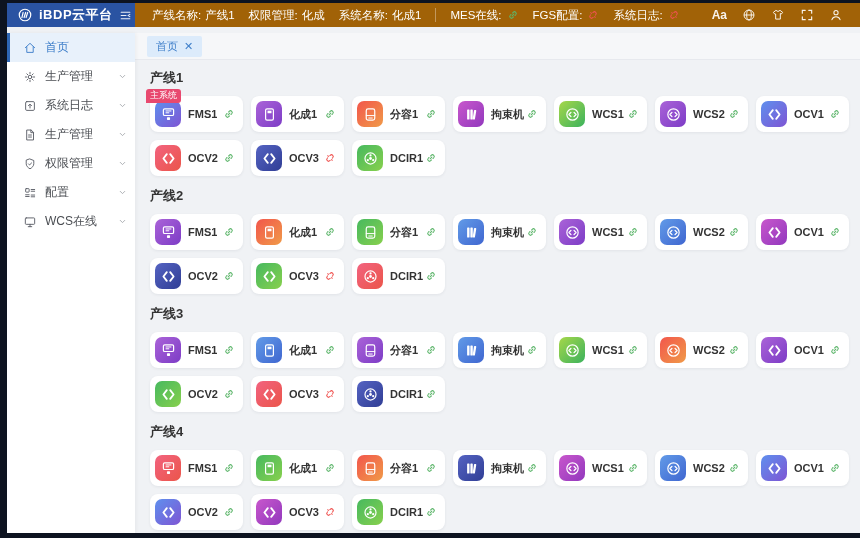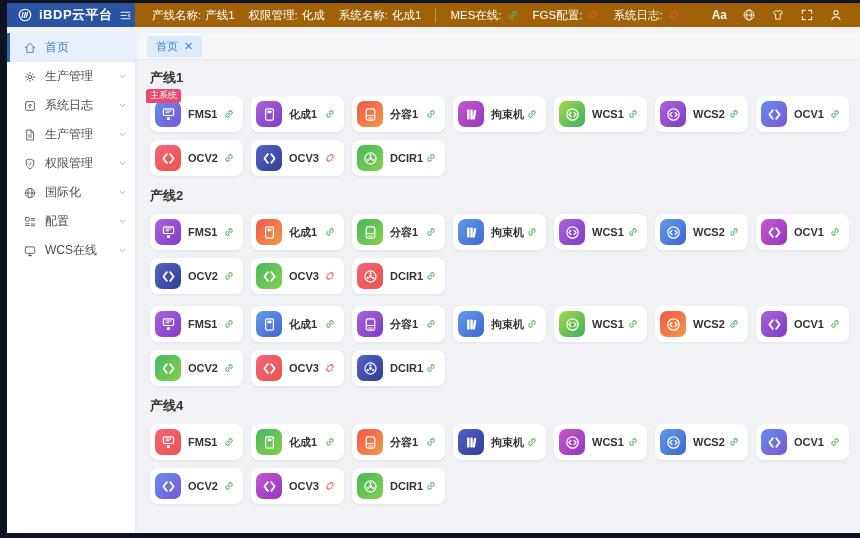--- a/index.html
+++ b/index.html
@@ -216,21 +216,6 @@
     </span>
   </div>
 
-  <div class="side-item">
-    <span class="side-icon">
-          <svg width="14" height="14" viewBox="0 0 24 24" fill="none" stroke="#5a5e66" stroke-width="1.6" stroke-linecap="round" stroke-linejoin="round">
-            <circle cx="12" cy="12" r="8"></circle>
-            <ellipse cx="12" cy="12" rx="3.6" ry="8"></ellipse>
-            <path d="M4 12h16"></path>
-          </svg>
-        </span>
-    <span class="side-label">国际化</span>
-    <span class="chev">
-      <svg width="9" height="9" viewBox="0 0 24 24" fill="none" stroke="currentColor" stroke-width="2.4" stroke-linecap="round">
-            <path d="M6 9l6 6 6-6"></path>
-          </svg>
-    </span>
-  </div>
 
   <div class="side-item">
     <span class="side-icon">

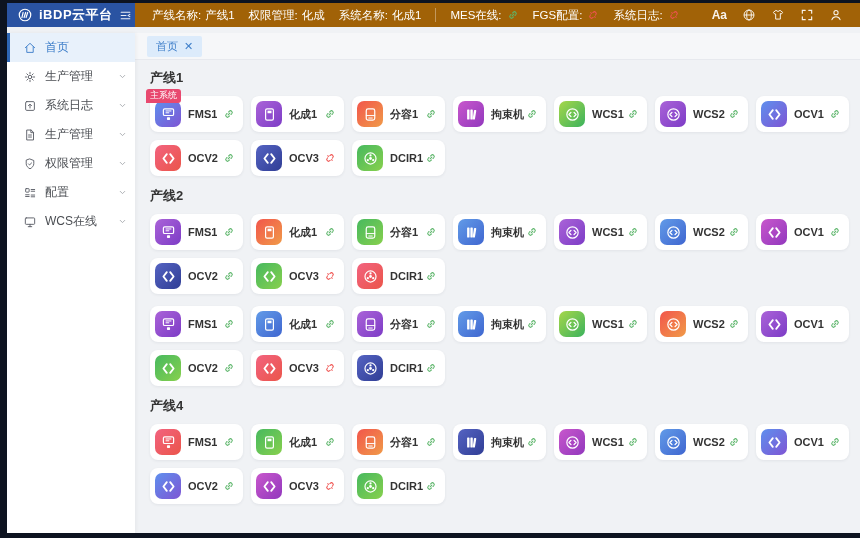--- a/index.html
+++ b/index.html
@@ -619,6 +619,7 @@
   </div>
 
   <div class="section">
+    <div class="section-title">产线3</div>
     <div class="cards">
   <div class="card">
     <span class="card-icon" style="background: linear-gradient(135deg, rgb(170, 99, 216), rgb(125, 60, 198));">

